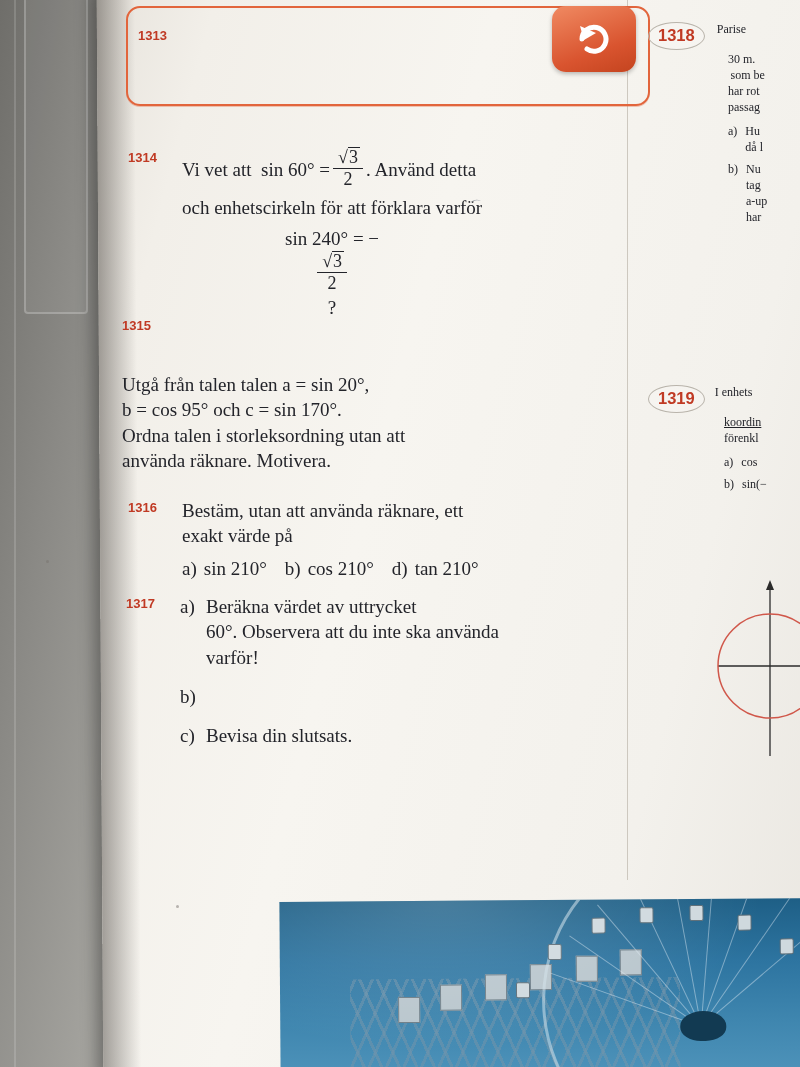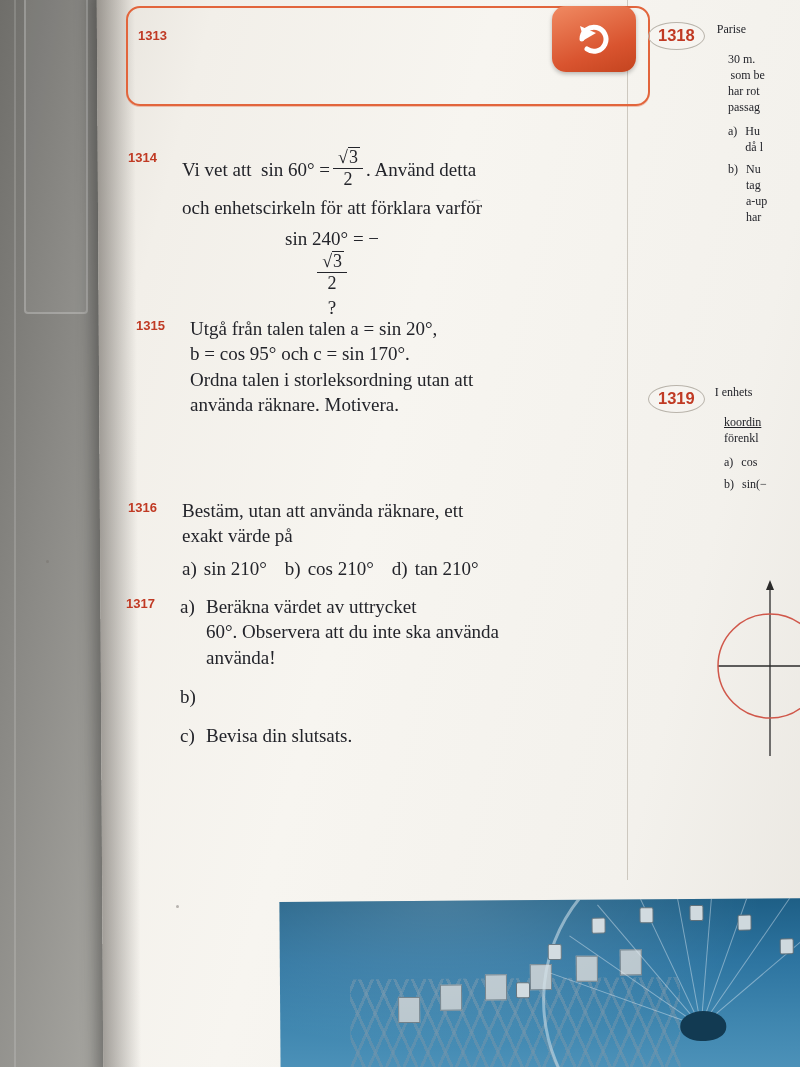--- a/index.html
+++ b/index.html
@@ -307,7 +307,7 @@
       </div>
     </div>
 
-    <div class="ex" style="left:136px; top:316px; width:470px;">
+    <div class="ex" style="left:122px; top:316px; width:470px;flex-direction:column;">
       <div class="num">1315</div>
       <div class="body">
         <div>Utgå från talen talen a = sin 20°,</div>

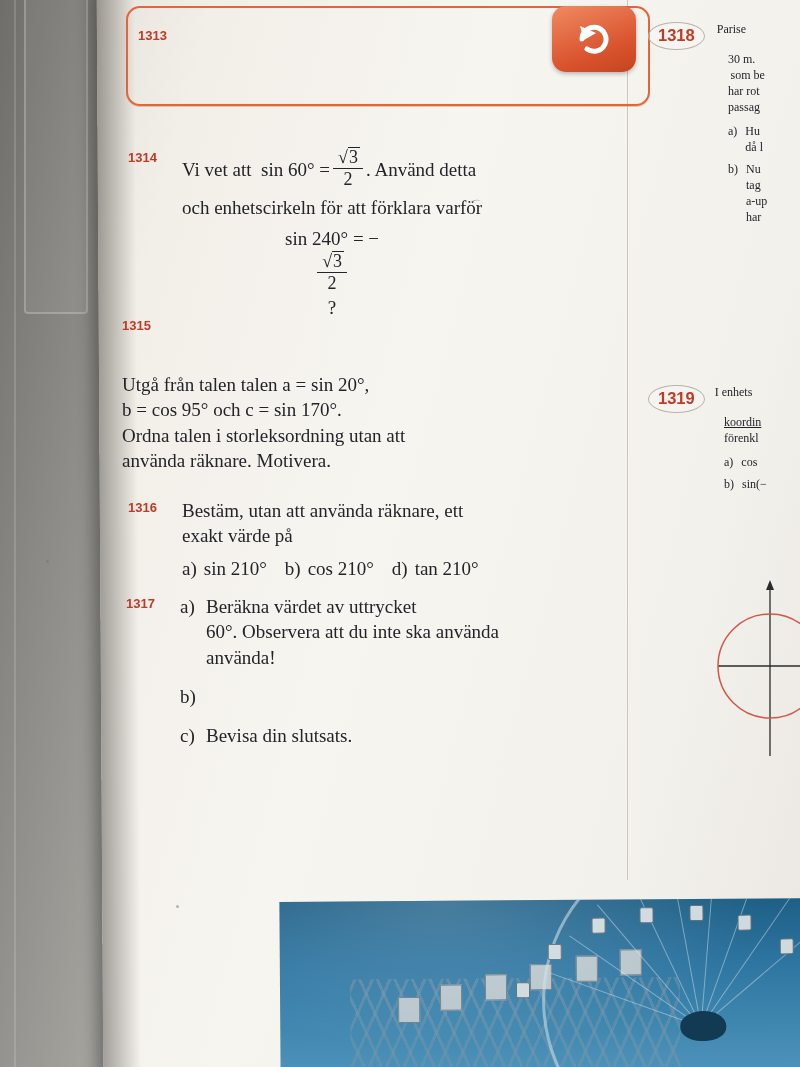--- a/index.html
+++ b/index.html
@@ -344,7 +344,7 @@
           <span>
             <div>Beräkna värdet av uttrycket</div>
             <div>60°. Observera att du inte ska använda</div>
-            <div>använda!</div>
+            <div>varför!</div>
           </span>
         </div>
 

